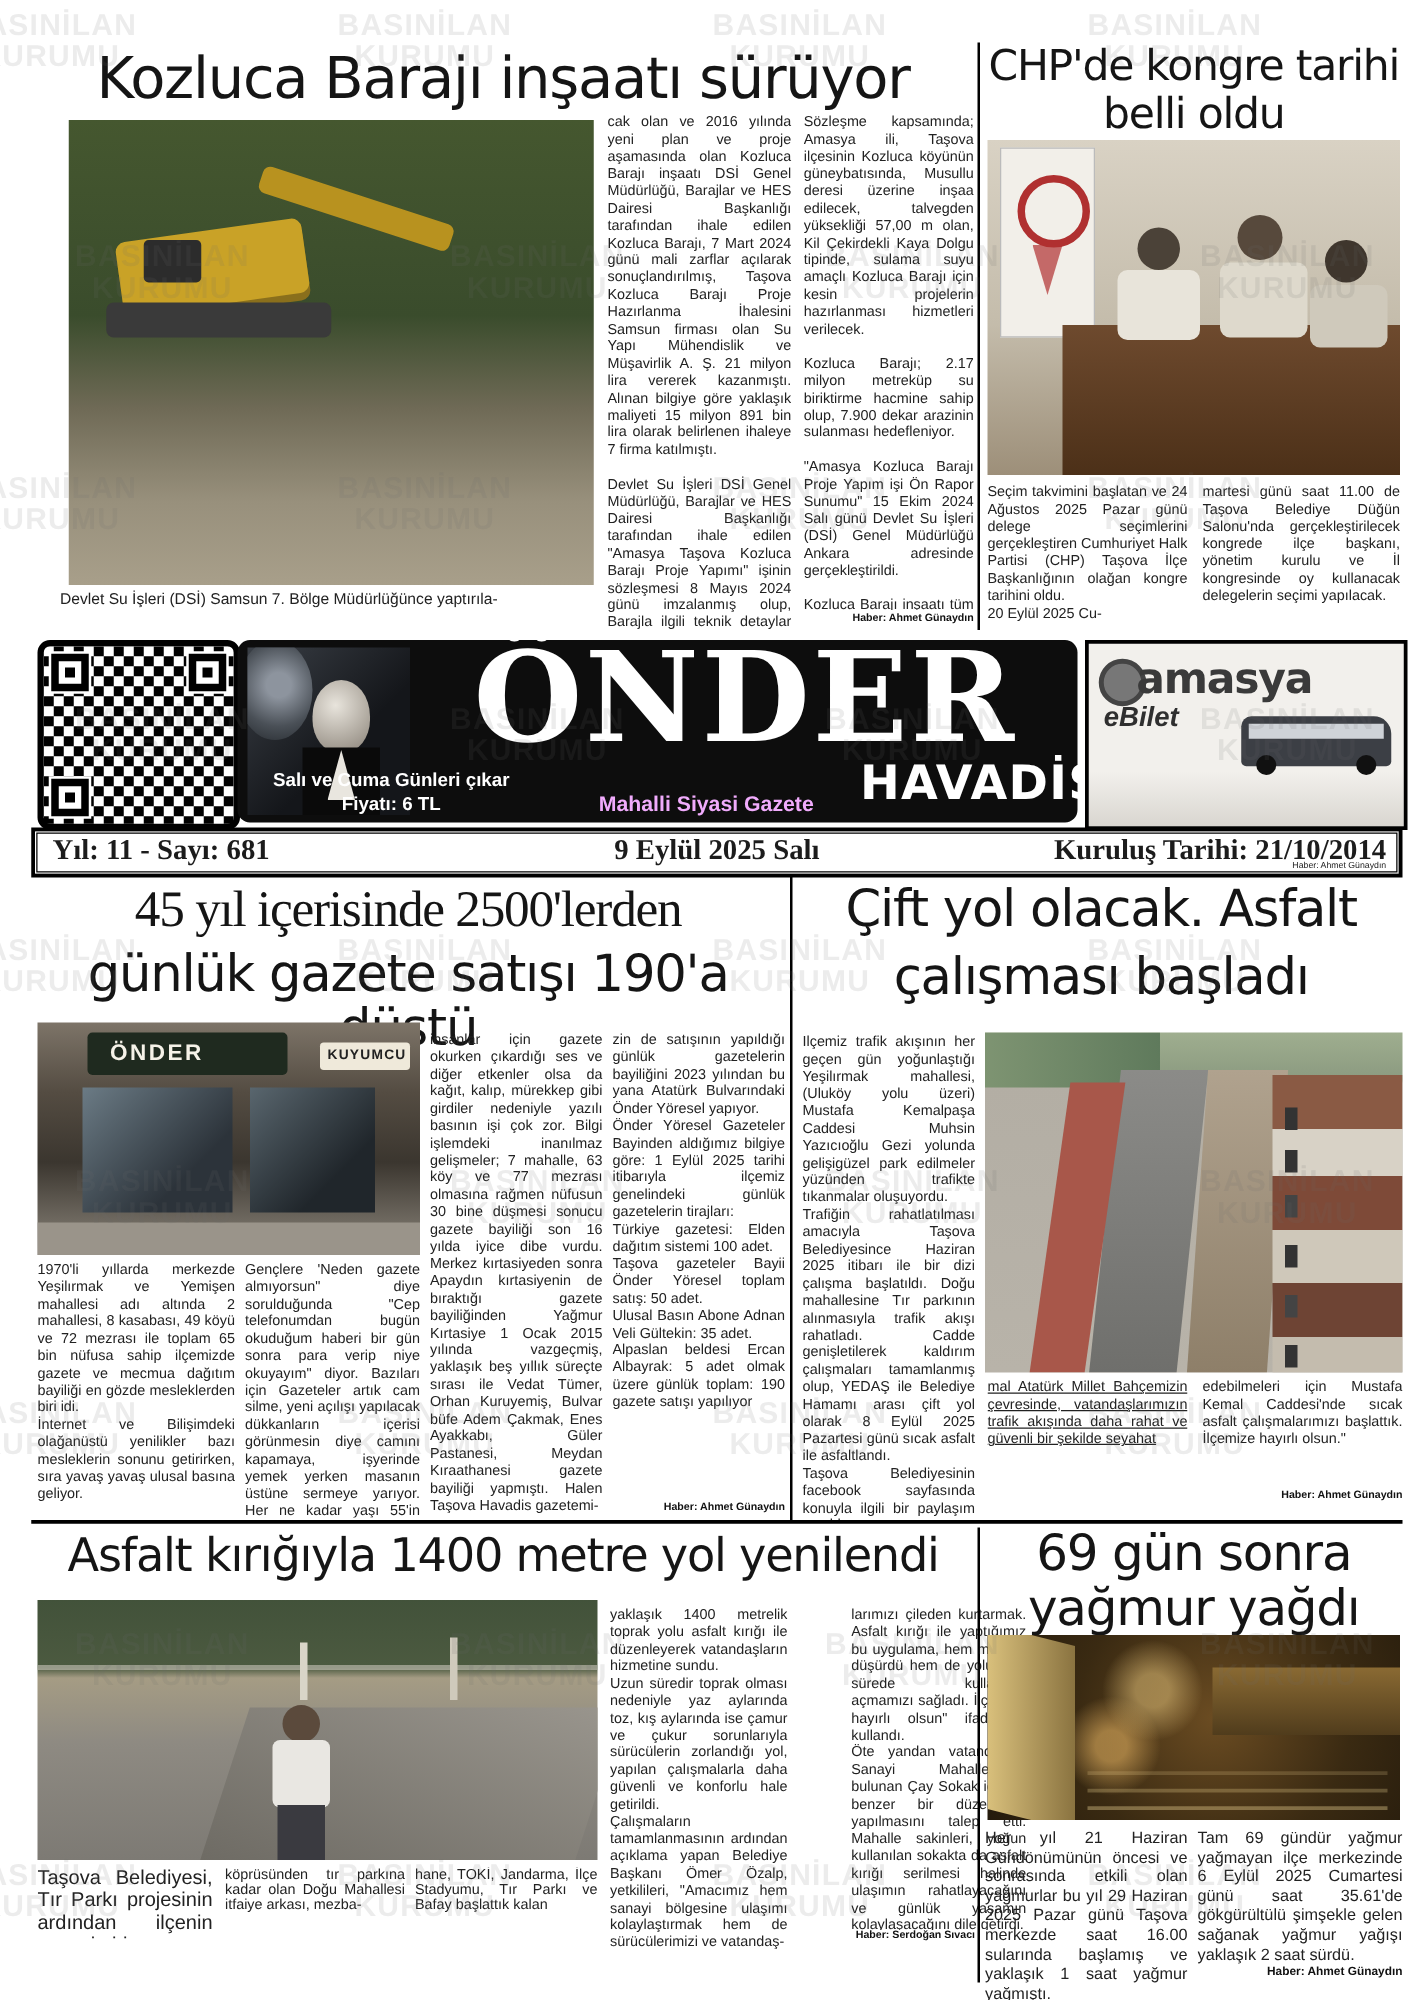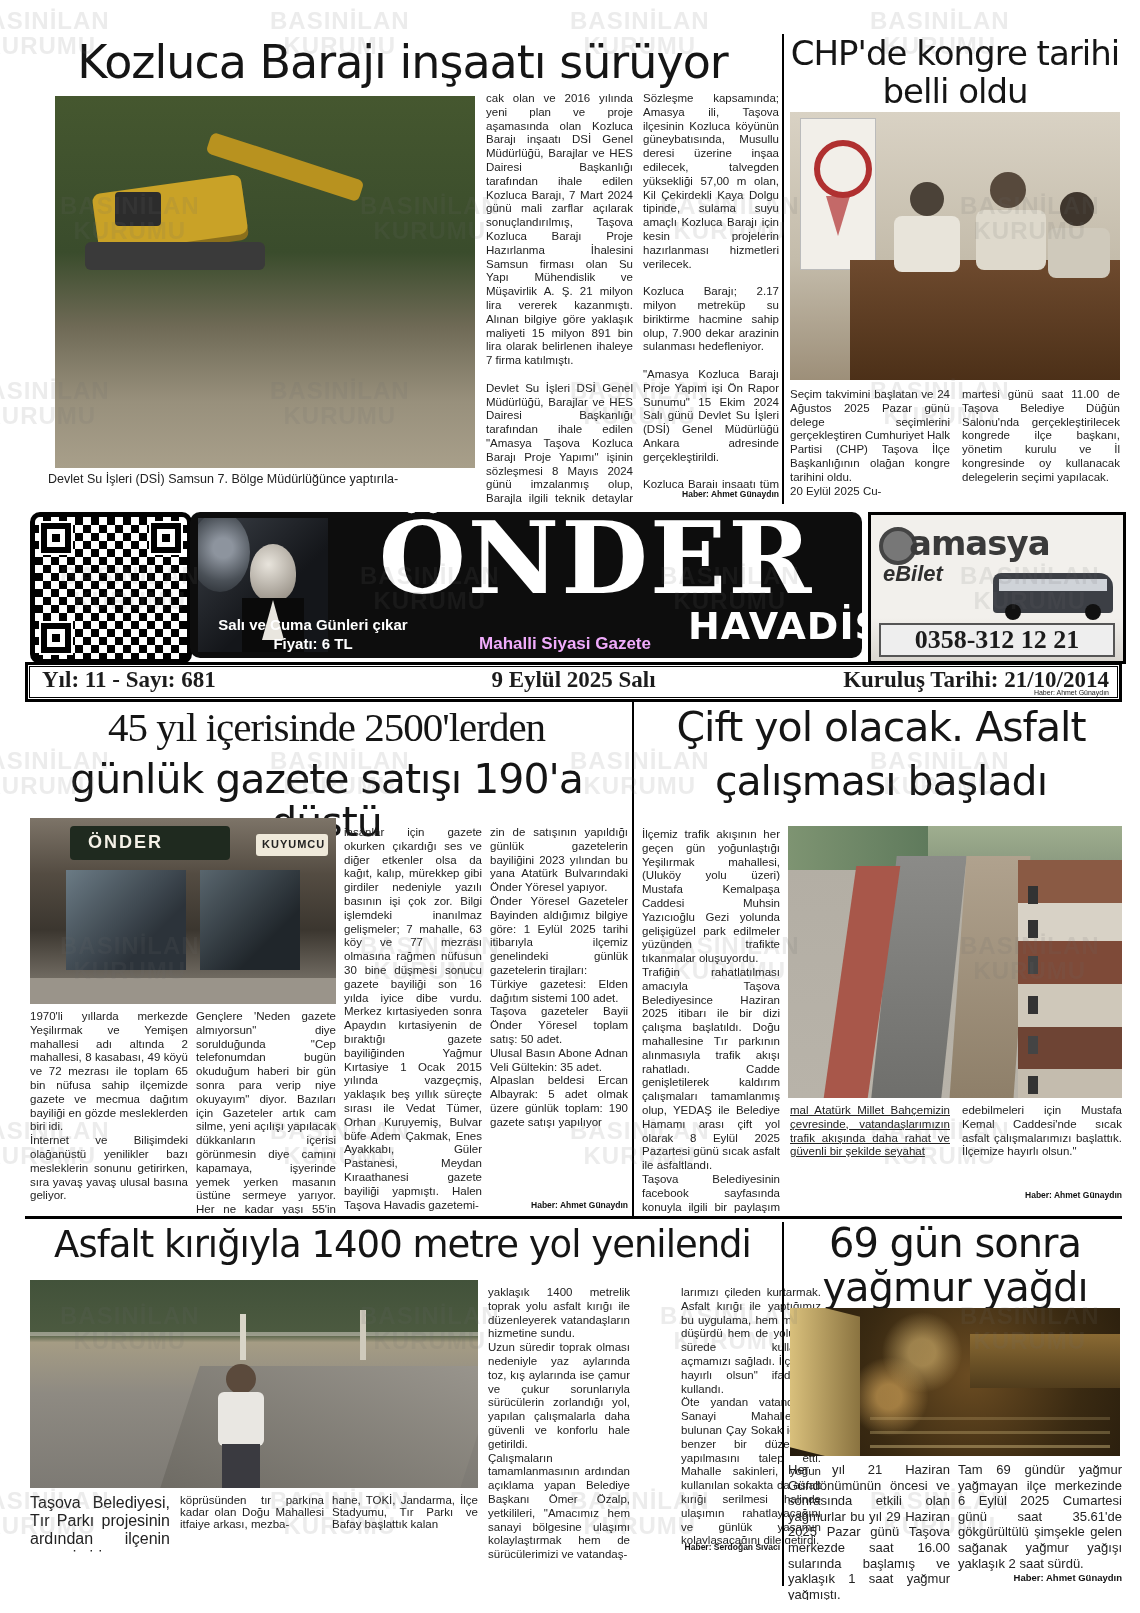--- a/index.html
+++ b/index.html
@@ -145,7 +145,6 @@
     <div id="ad-brand">amasya</div>
     <div id="ad-ebilet">eBilet</div>
     <div id="ad-bus"></div>
-    <div id="ad-phone">0358-312 12 21</div>
   </div>
 
   <div id="datebar">

